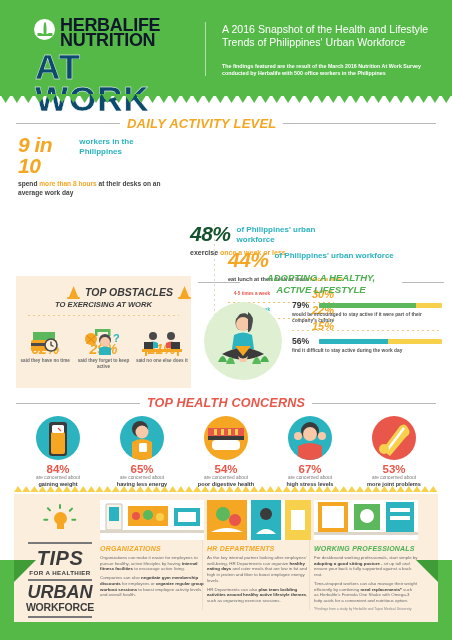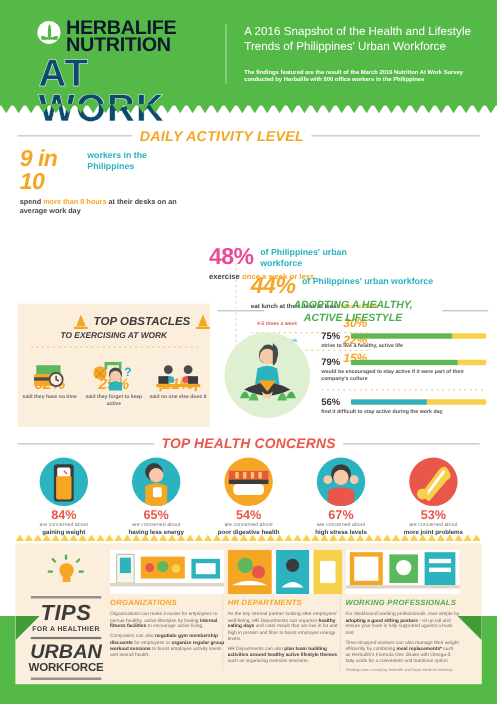--- a/index.html
+++ b/index.html
@@ -131,7 +131,7 @@
   }
 
   .ex-block { position:absolute; left:190px; top:118px; width:150px; }
-  .ex-big { color:#ec4899; font-size:21px; font-weight:bold; letter-spacing:-0.5px;}
+  .ex-big { color:#14532d; font-size:21px; font-weight:bold; font-style:italic; letter-spacing:-0.5px;}
   .ex-lbl { color:#2bb3c0; font-size:8px; font-weight:bold; line-height:9.5px; padding-top:3px;}
   .ex-desc { color:#444; font-size:7px; font-weight:bold; margin-top:3px;}
   .ex-desc b { color:#f5a623; }

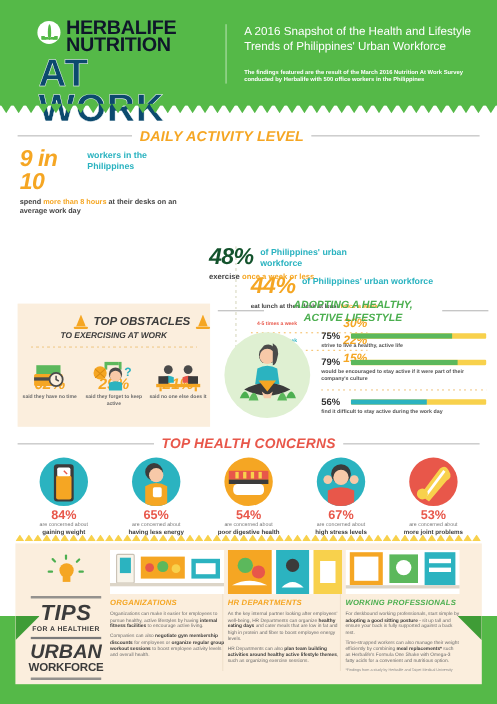--- a/index.html
+++ b/index.html
@@ -484,15 +484,6 @@
     <div class="stats">
       <div class="stat">
         <div class="stat-top">
-          <span class="stat-pct">75%</span>
-          <span class="bar">
-              <span class="bar-fill" style="width: 75%; background: rgb(92, 184, 92);"></span>
-            </span>
-        </div>
-        <div class="stat-desc">strive to live a healthy, active life</div>
-      </div>
-      <div class="stat">
-        <div class="stat-top">
           <span class="stat-pct">79%</span>
           <span class="bar">
               <span class="bar-fill" style="width: 79%; background: rgb(92, 184, 92);"></span>

